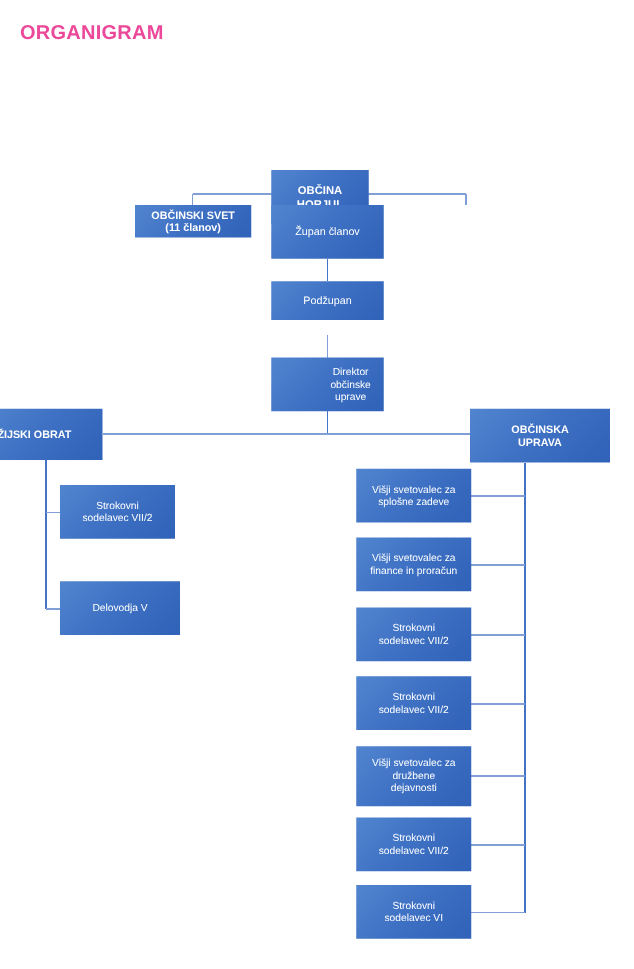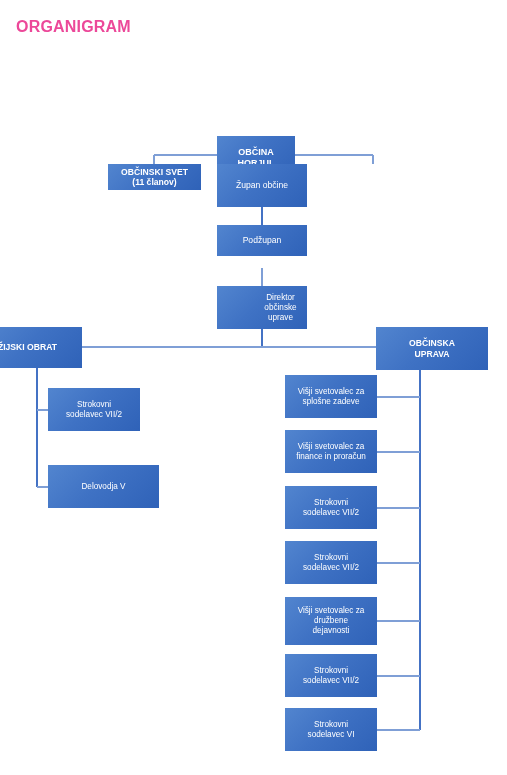--- a/index.html
+++ b/index.html
@@ -124,7 +124,7 @@
     <span>OBČINSKI SVET<br>(11 članov)</span>
   </div>
   <div class="node fs85" style="left:217px; top:164px; width:90px; height:43px;">
-    <span>Župan občine</span>
+    <span>Župan članov</span>
   </div>
 
   <div class="node fs85" style="left:217px; top:225px; width:90px; height:31px;">

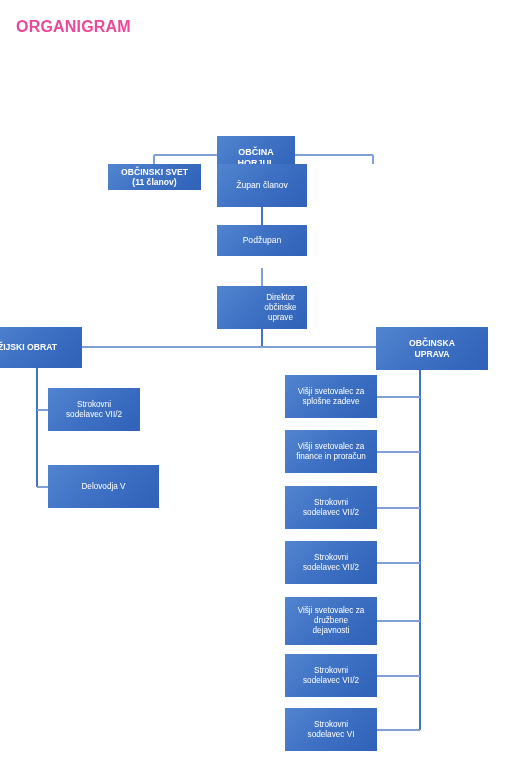--- a/index.html
+++ b/index.html
@@ -145,7 +145,7 @@
   <div class="node fs8" style="left:48px; top:388px; width:92px; height:43px;">
     <span>Strokovni<br>sodelavec VII/2</span>
   </div>
-  <div class="node fs8" style="left:48px; top:465px; width:111px; height:43px;">
+  <div class="node fs8" style="left:48px; top:465px; width:96px; height:43px;">
     <span>Delovodja V</span>
   </div>
 

